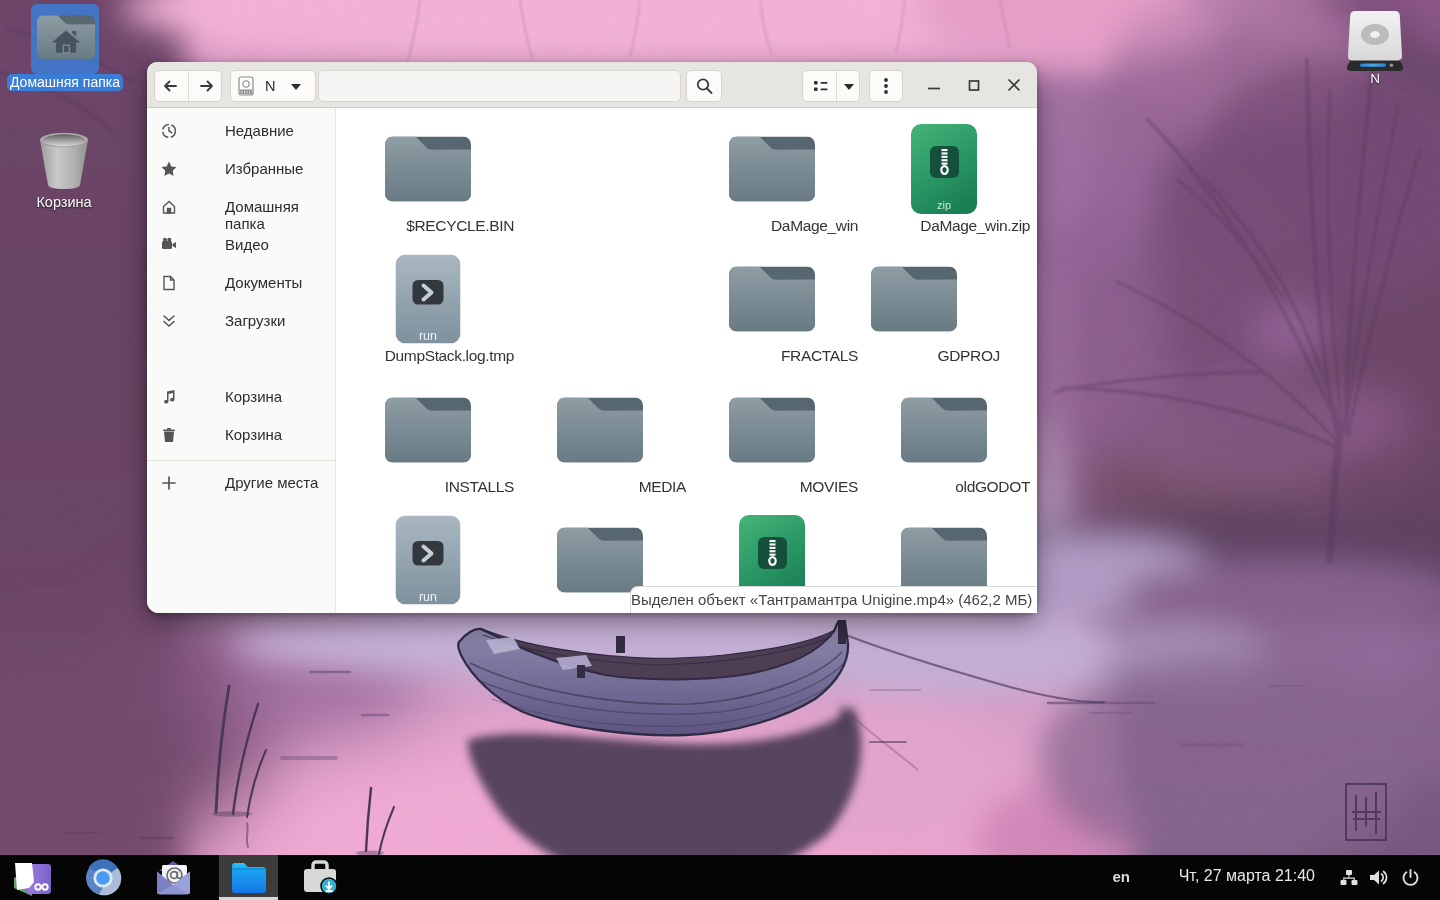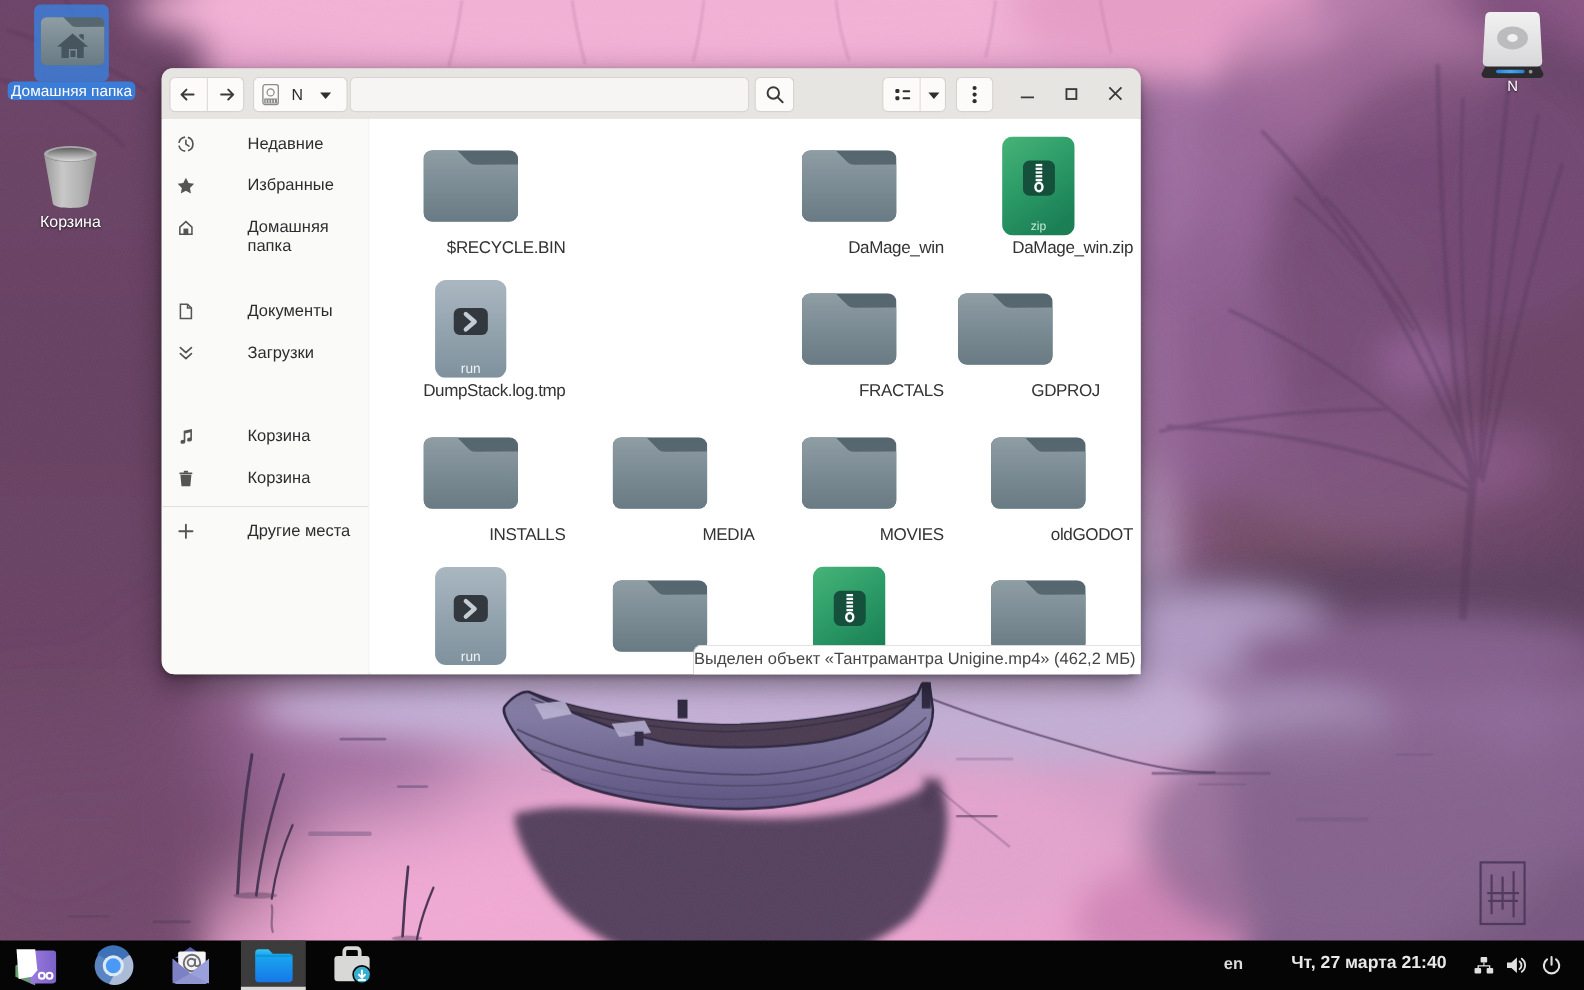--- a/index.html
+++ b/index.html
@@ -434,6 +434,15 @@
         </svg>
         <span class="tx">Домашняя папка</span>
       </div>
+    <div class="srow" style="top:118px">
+        <svg class="ic" viewBox="0 0 16 16" fill="#555">
+          <rect x="1" y="4" width="10" height="8" rx="1.5"></rect>
+          <path d="M11.5,7 L15,5 V11 L11.5,9 Z"></path>
+          <circle cx="4" cy="2.8" r="2"></circle>
+          <circle cx="8.3" cy="2.8" r="2"></circle>
+        </svg>
+        <span class="tx">Видео</span>
+      </div>
     <div class="srow" style="top:156px">
         <svg class="ic" viewBox="0 0 16 16" fill="none" stroke="#555" stroke-width="1.4">
           <path d="M3,1.5 H9.5 L13,5 V14.5 H3 Z"></path>

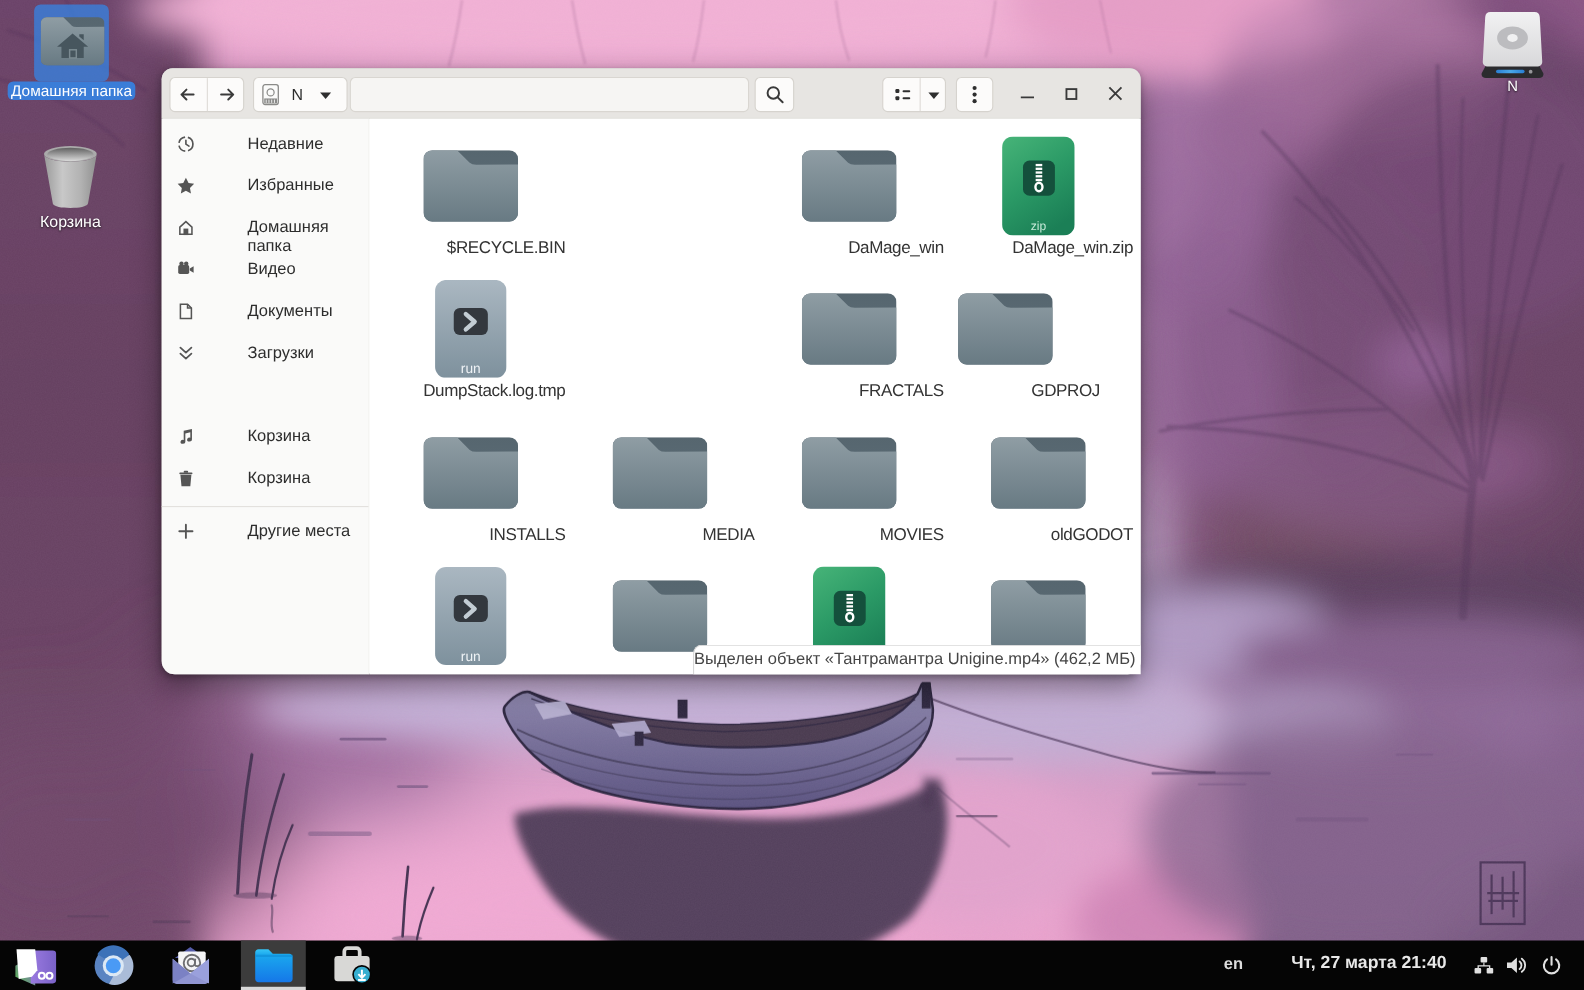--- a/index.html
+++ b/index.html
@@ -56,7 +56,7 @@
   #activetile{position:absolute;left:219px;top:0;width:59px;height:42px;background:#3c3c3c;}
   #activeline{position:absolute;left:219px;top:42px;width:59px;height:3px;background:#d8d8d8;}
   #lang{position:absolute;right:310px;top:13px;font-size:15px;font-weight:bold;color:#ddd;}
-  #clock{position:absolute;right:125px;top:12px;font-size:16px;font-weight:bold;color:#e8e8e8;white-space:nowrap;}
+  #clock{position:absolute;right:125px;top:12px;font-size:16px;font-weight:normal;color:#e8e8e8;white-space:nowrap;}
 </style>
 </head>
 <body>

